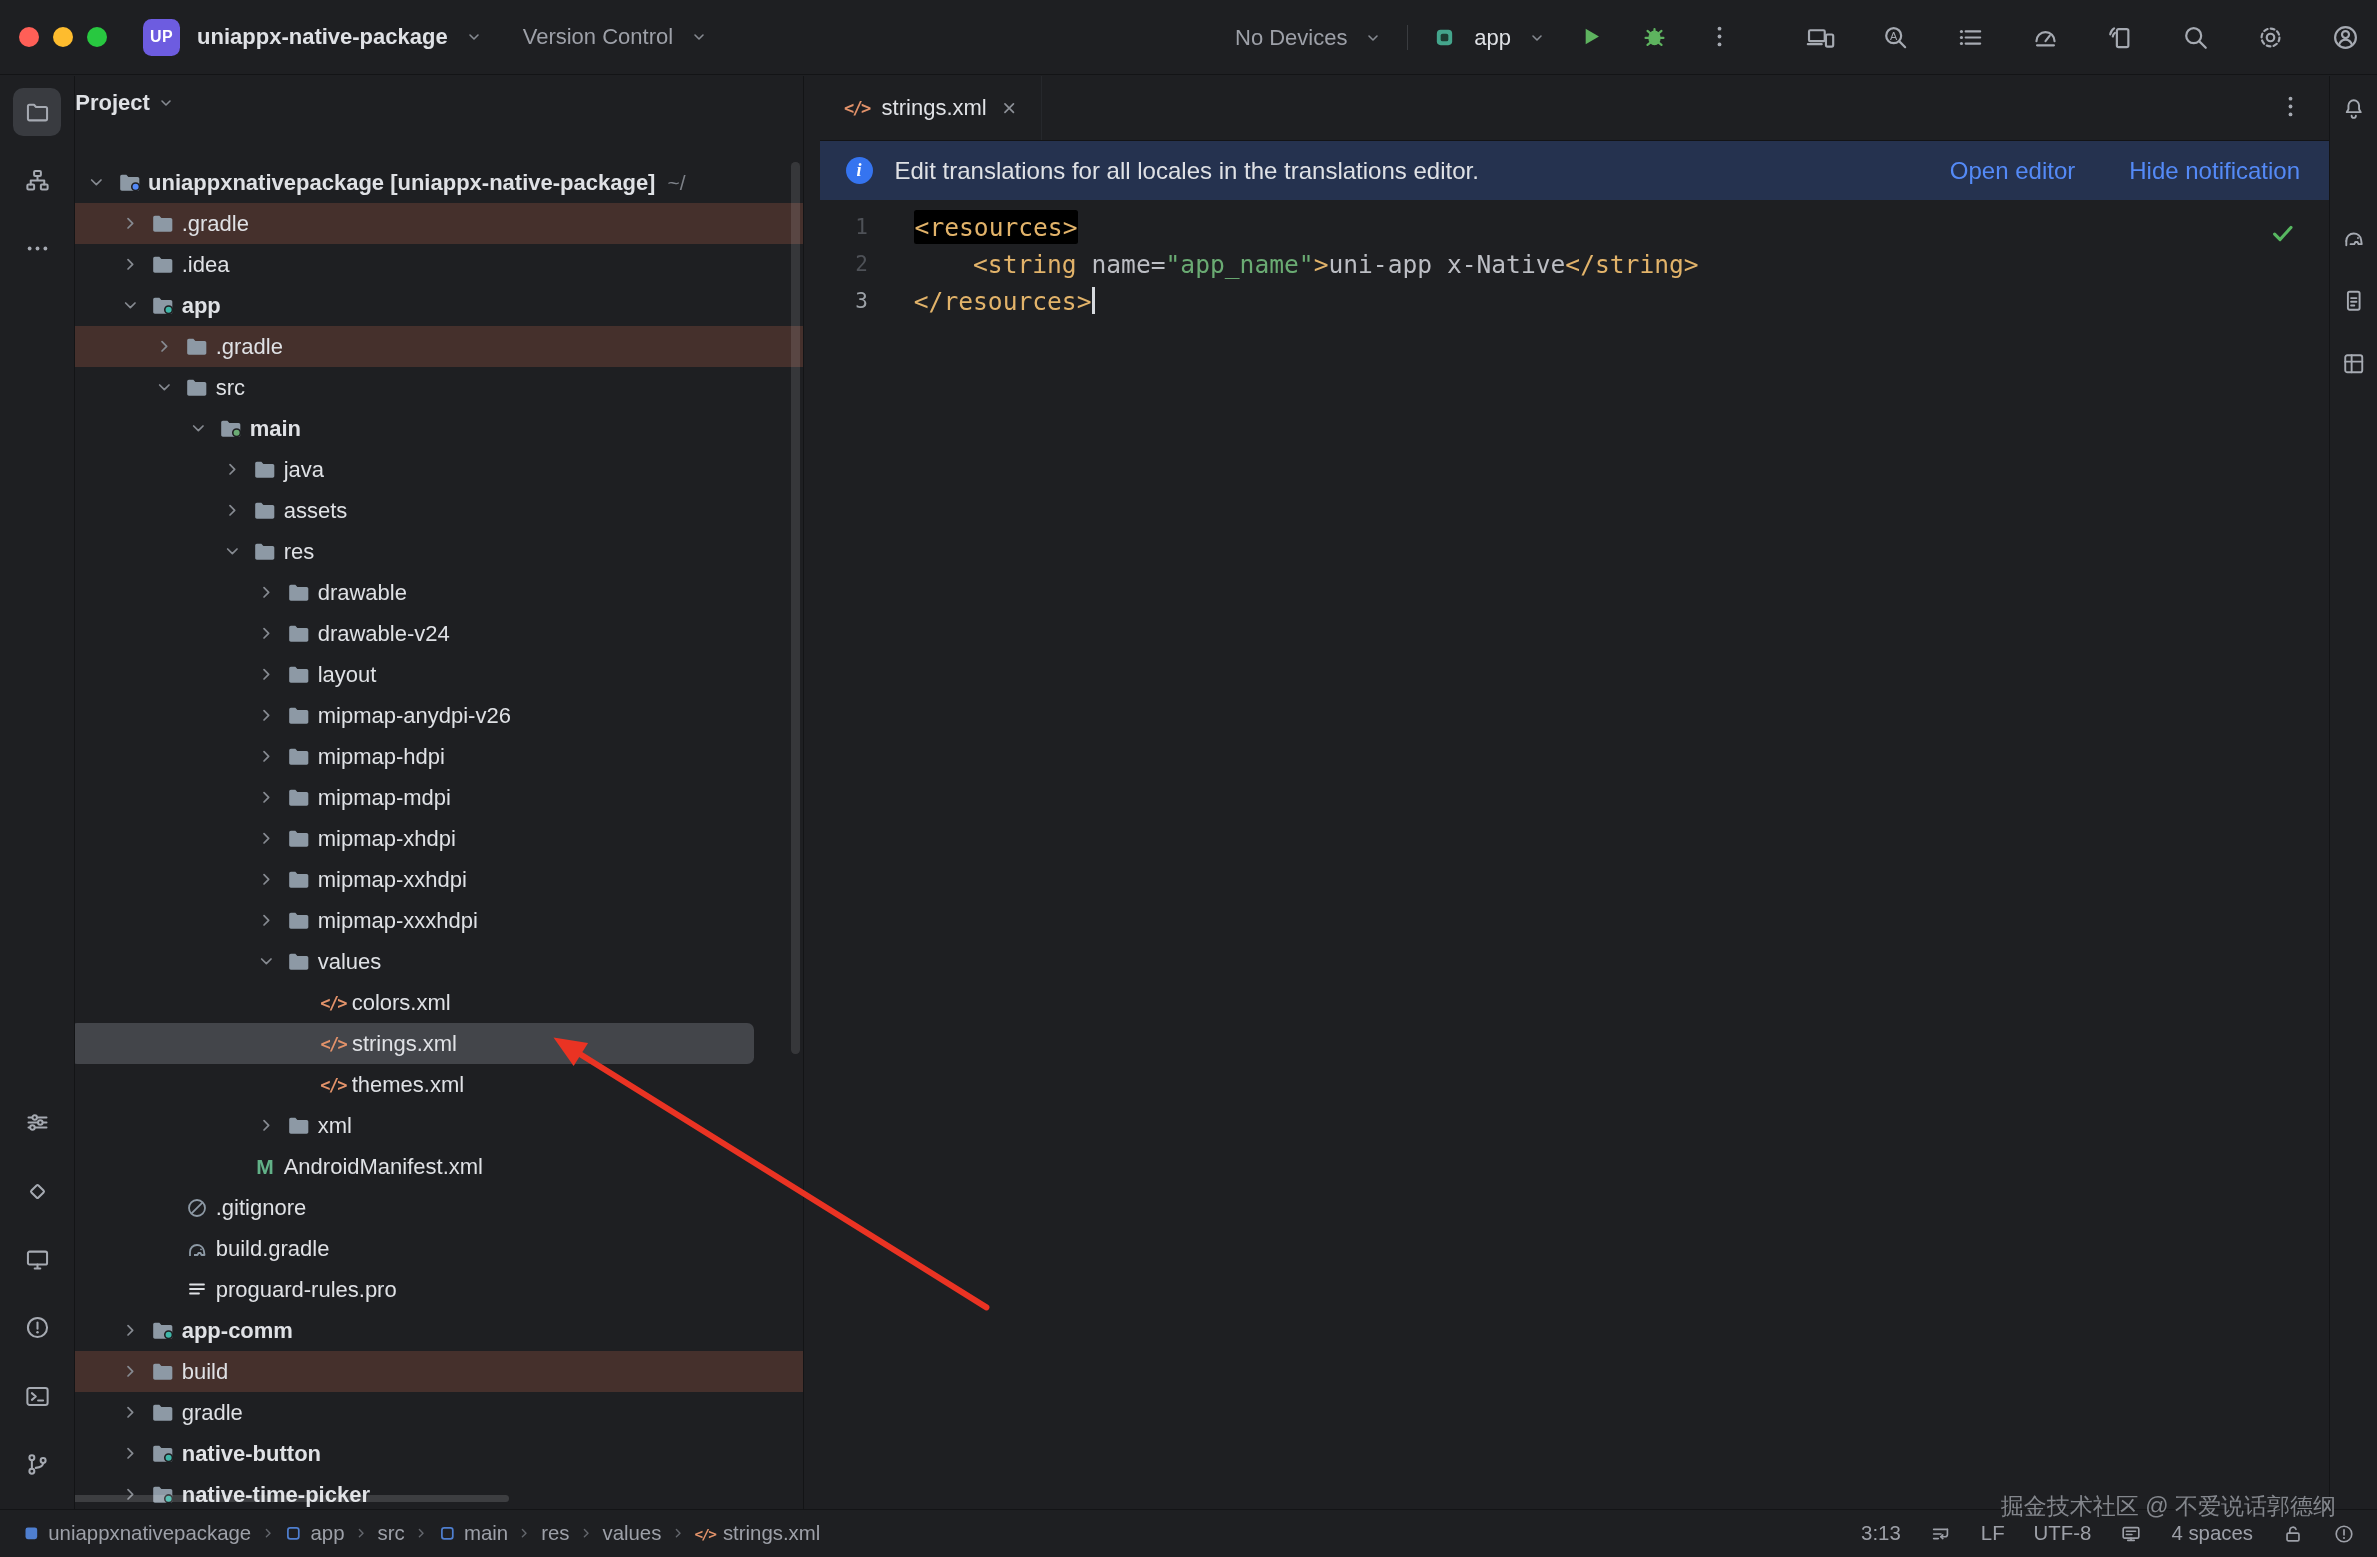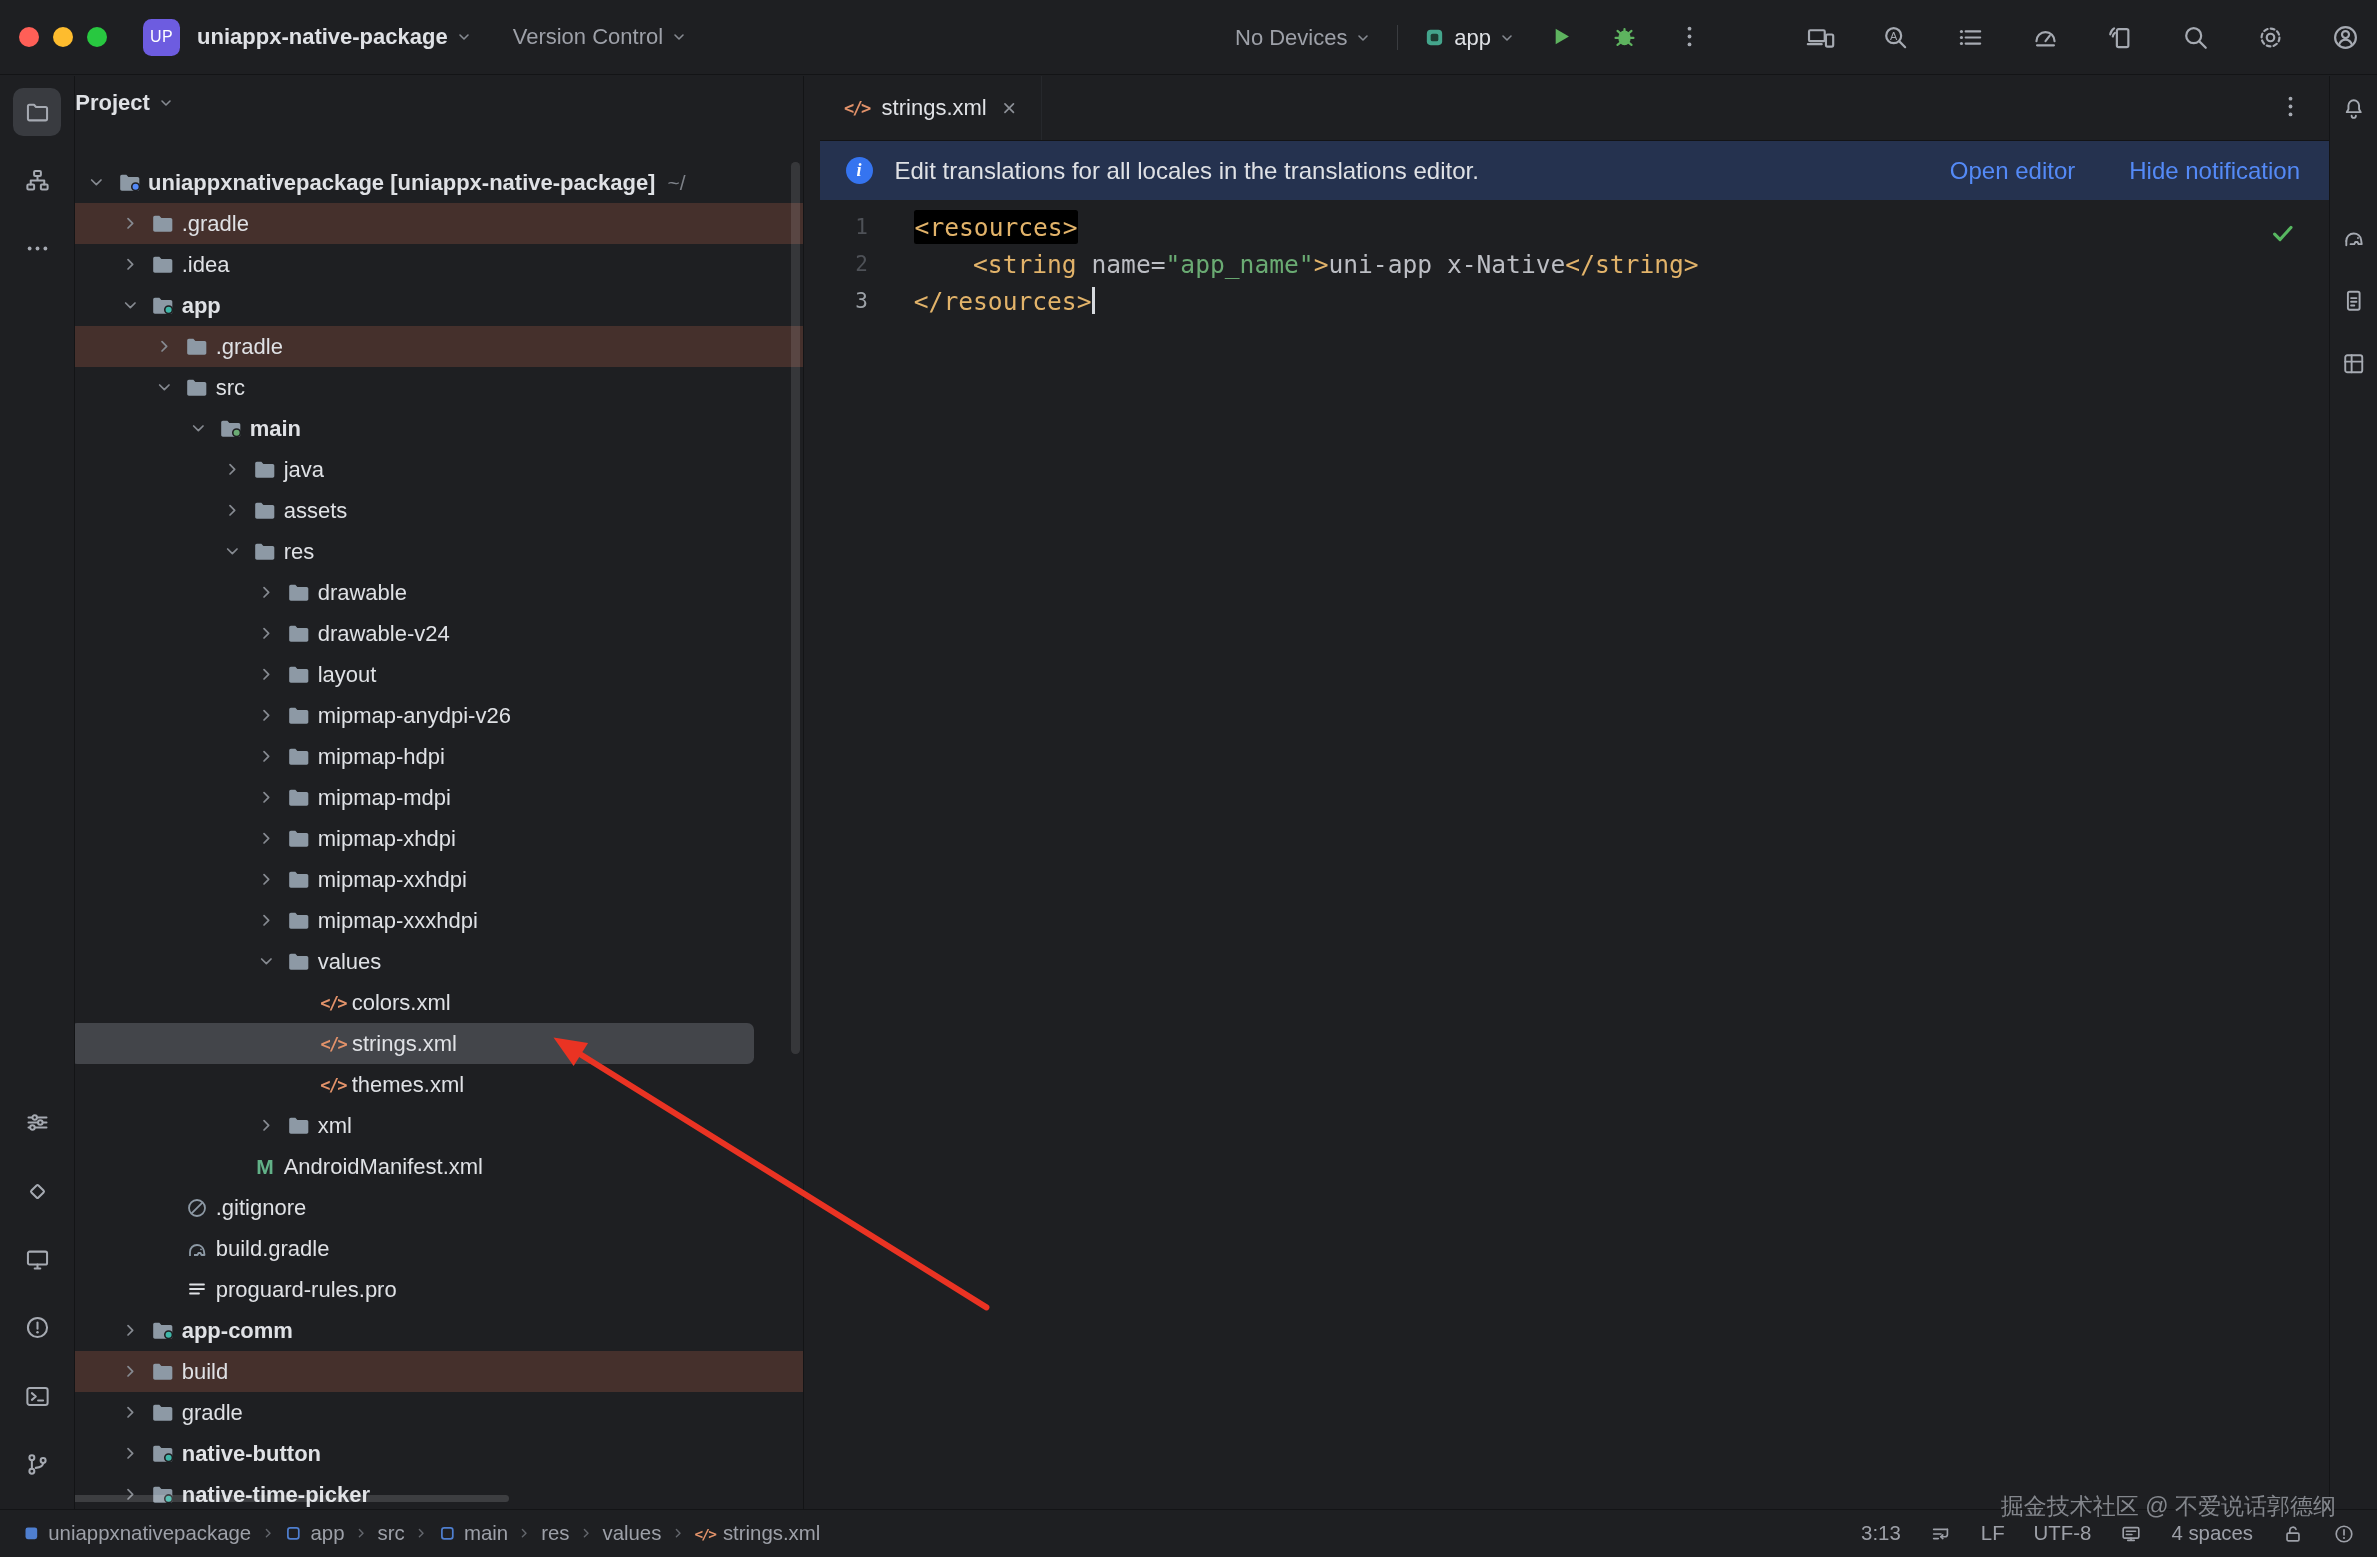--- a/index.html
+++ b/index.html
@@ -13,7 +13,7 @@
   .tl-close{background:var(--c-traffic-close,#ff5f57)}
   .tl-min{background:var(--c-traffic-min,#febc2e)}
   .tl-max{background:var(--c-traffic-zoom,#28c840)}
-  .up-badge{margin-left:36px;width:37px;height:37px;border-radius:8.5px;background:var(--c-badge-purple,#6d5ce0);color:#fff;font-weight:normal;font-size:16px;display:flex;align-items:center;justify-content:center;letter-spacing:0.4px}
+  .up-badge{margin-left:36px;width:37px;height:37px;border-radius:8.5px;background:var(--c-badge-purple,#6d5ce0);color:#fff;font-weight:bold;font-size:16px;display:flex;align-items:center;justify-content:center;letter-spacing:0.4px}
   .tb-item{display:flex;align-items:center;gap:8px;background:none;border:none;color:#dfe1e5;font-size:22px;font-family:inherit}
   .tb-item.proj{margin-left:17px;font-weight:bold}
   .tb-item.dim{color:var(--c-text-dim,#9da0a8)}

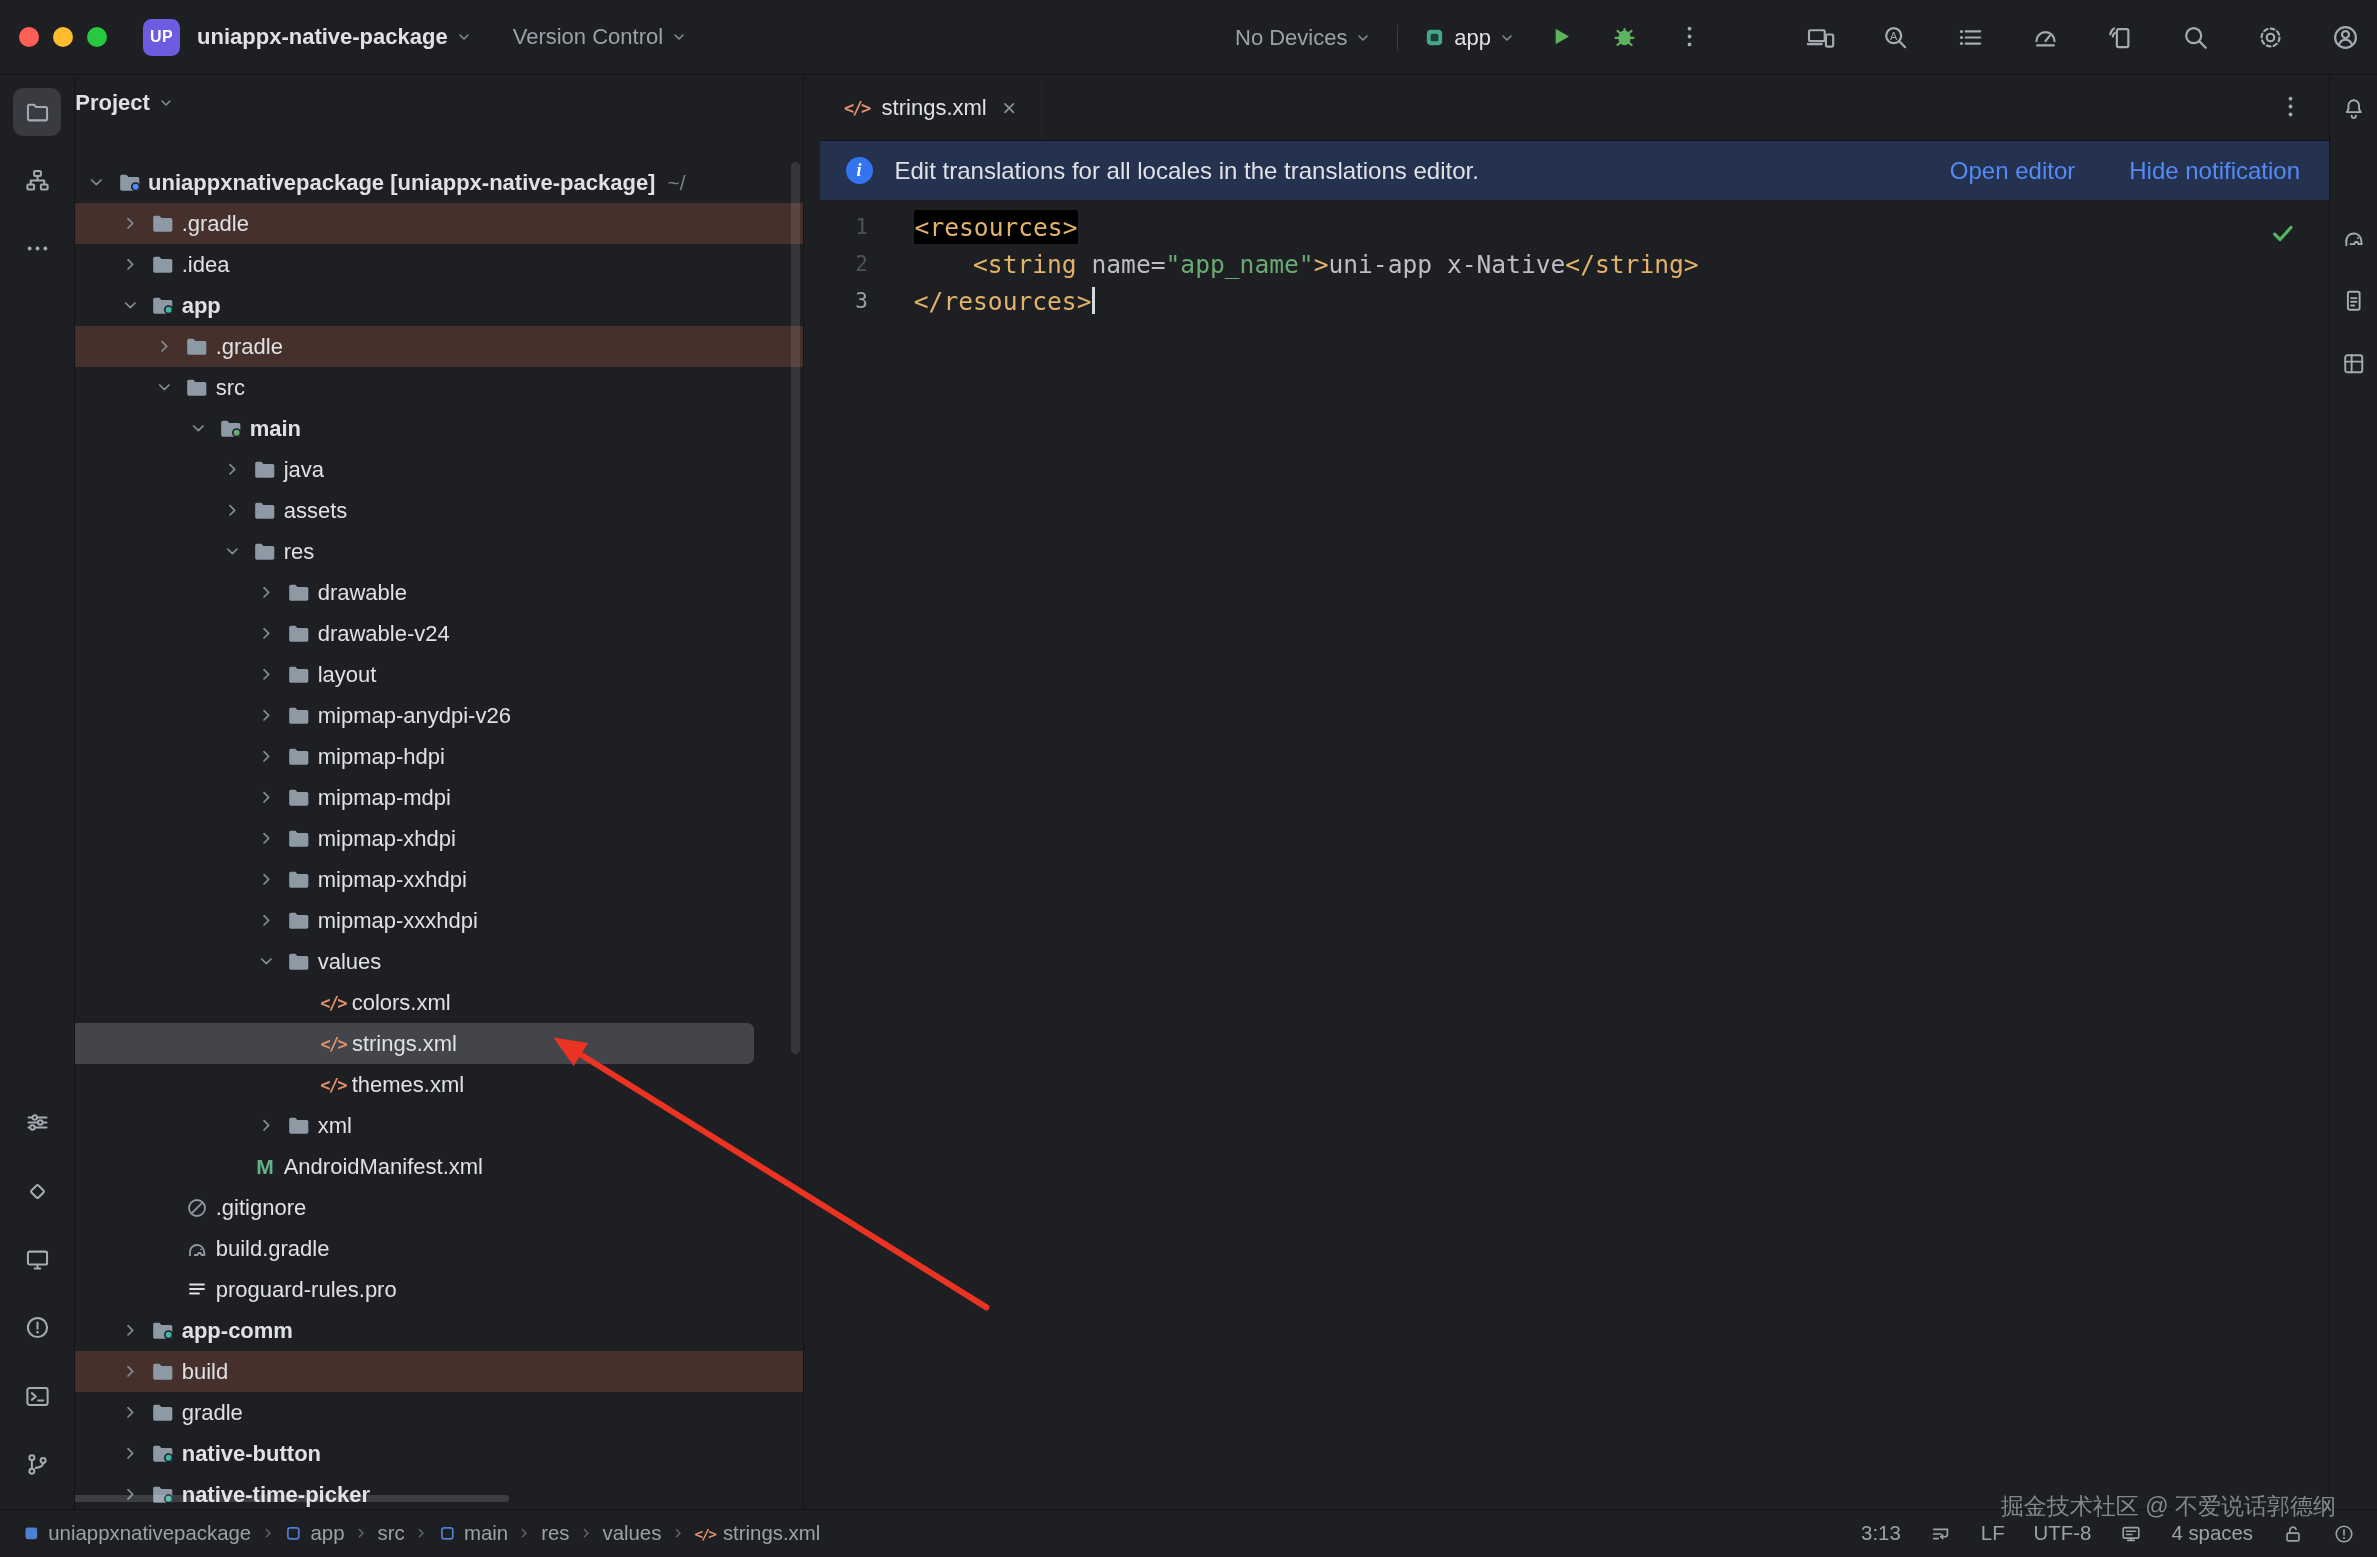--- a/index.html
+++ b/index.html
@@ -14,7 +14,7 @@
   .tl-min{background:var(--c-traffic-min,#febc2e)}
   .tl-max{background:var(--c-traffic-zoom,#28c840)}
   .up-badge{margin-left:36px;width:37px;height:37px;border-radius:8.5px;background:var(--c-badge-purple,#6d5ce0);color:#fff;font-weight:bold;font-size:16px;display:flex;align-items:center;justify-content:center;letter-spacing:0.4px}
-  .tb-item{display:flex;align-items:center;gap:8px;background:none;border:none;color:#dfe1e5;font-size:22px;font-family:inherit}
+  .tb-item{display:flex;align-items:center;gap:18px;background:none;border:none;color:#dfe1e5;font-size:22px;font-family:inherit}
   .tb-item.proj{margin-left:17px;font-weight:bold}
   .tb-item.dim{color:var(--c-text-dim,#9da0a8)}
   .tb-item.vc{margin-left:41px}

